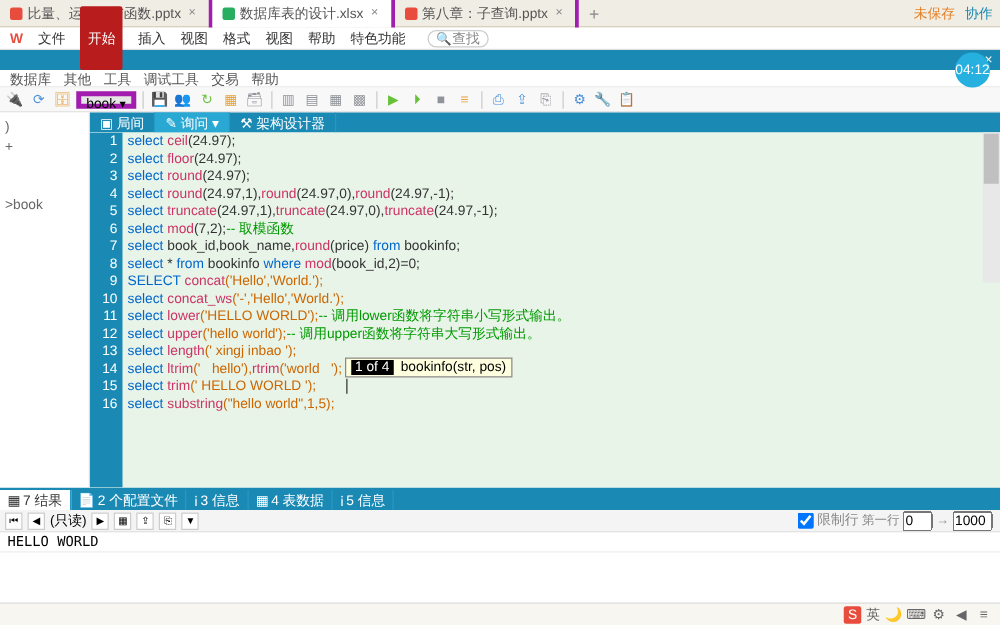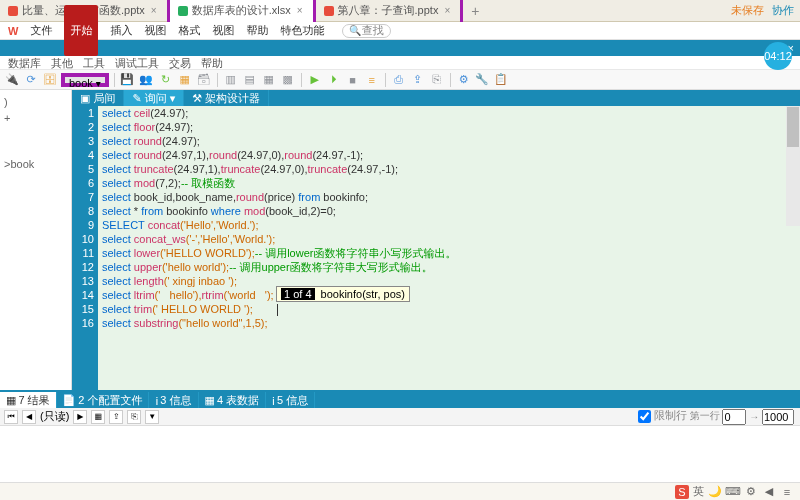--- a/index.html
+++ b/index.html
@@ -200,6 +200,7 @@
     <span class="limit"><input type="checkbox" checked="" style=""> <span>限制行</span> 第一行 <input type="text" size="2" value="0" style="width: 24px;"> → <input type="text" size="3" value="1000" style="width: 32px;"></span>
   </div>
   <div class="res-grid">
+    <div class="res-row">HELLO WORLD</div>
   </div>
 </div>
 

